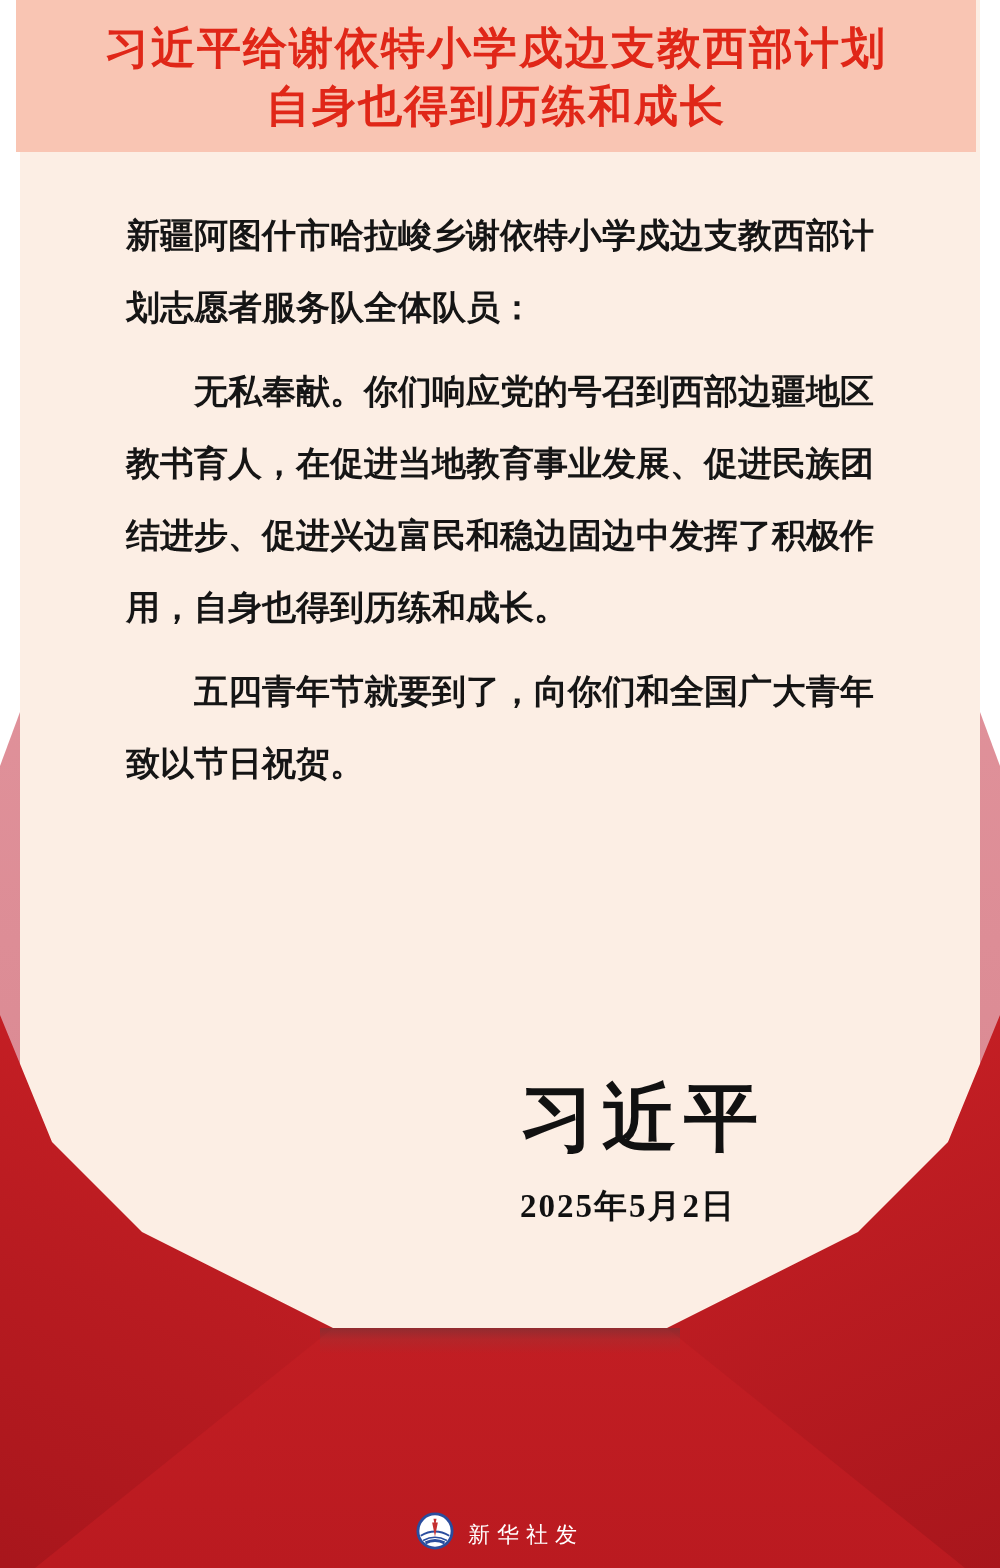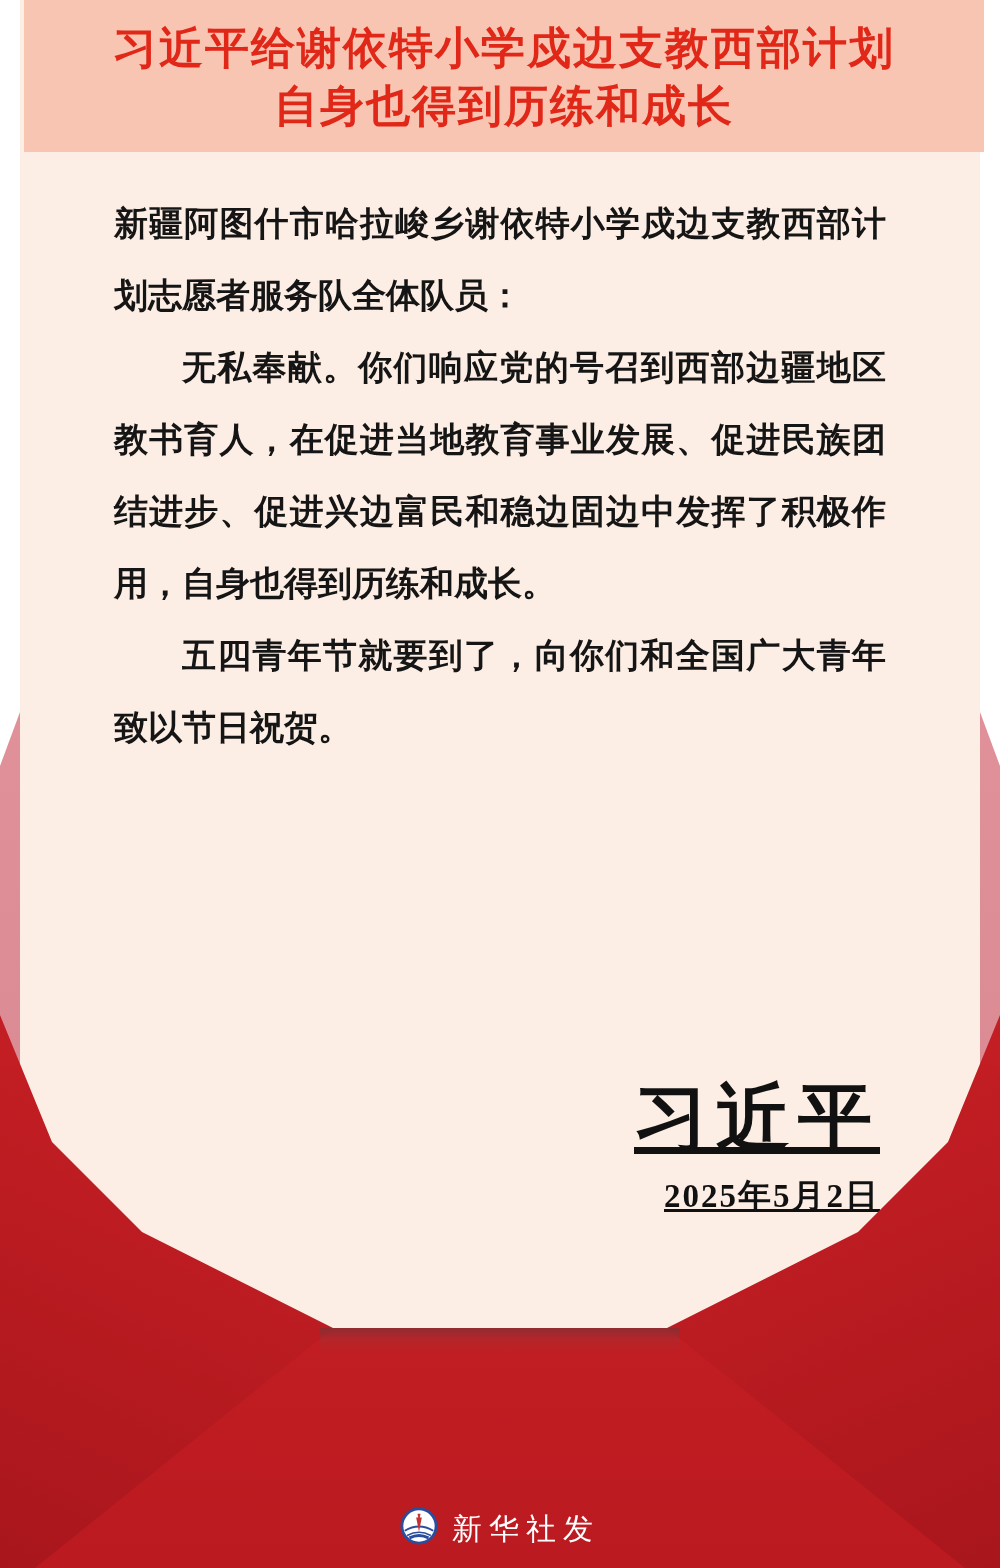--- a/index.html
+++ b/index.html
@@ -15,7 +15,7 @@
   }
   
   .banner{
-    position:absolute;left:24px;top:0;width:960px;height:152px;
+    position:absolute;left:16px;top:0;width:960px;height:152px;
     background:#f9c5b3;text-align:center;padding-top:20px;box-sizing:border-box;
   }
   .title-line{

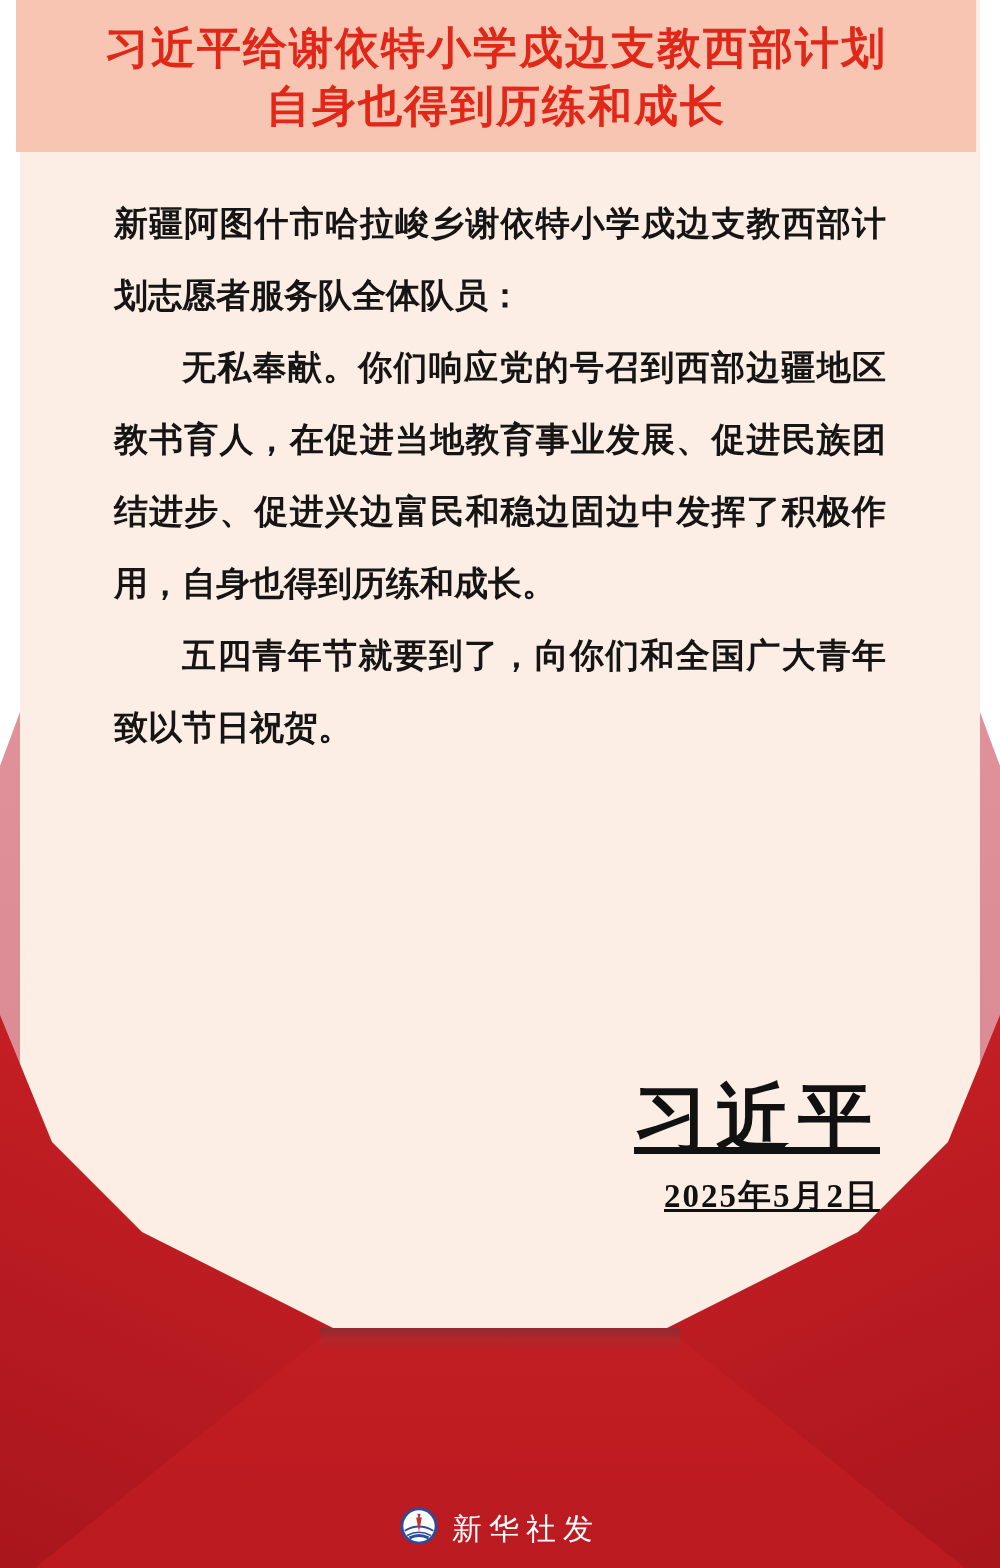--- a/index.html
+++ b/index.html
@@ -28,7 +28,7 @@
     color:#151515;font-size:34px;line-height:72px;font-weight:600;
     text-align:justify;
   }
-  .letter-body p{margin:0;}
+  .letter-body p{margin:12px;}
   .letter-body p.indent{text-indent:2em;}
   
   .signature-block{

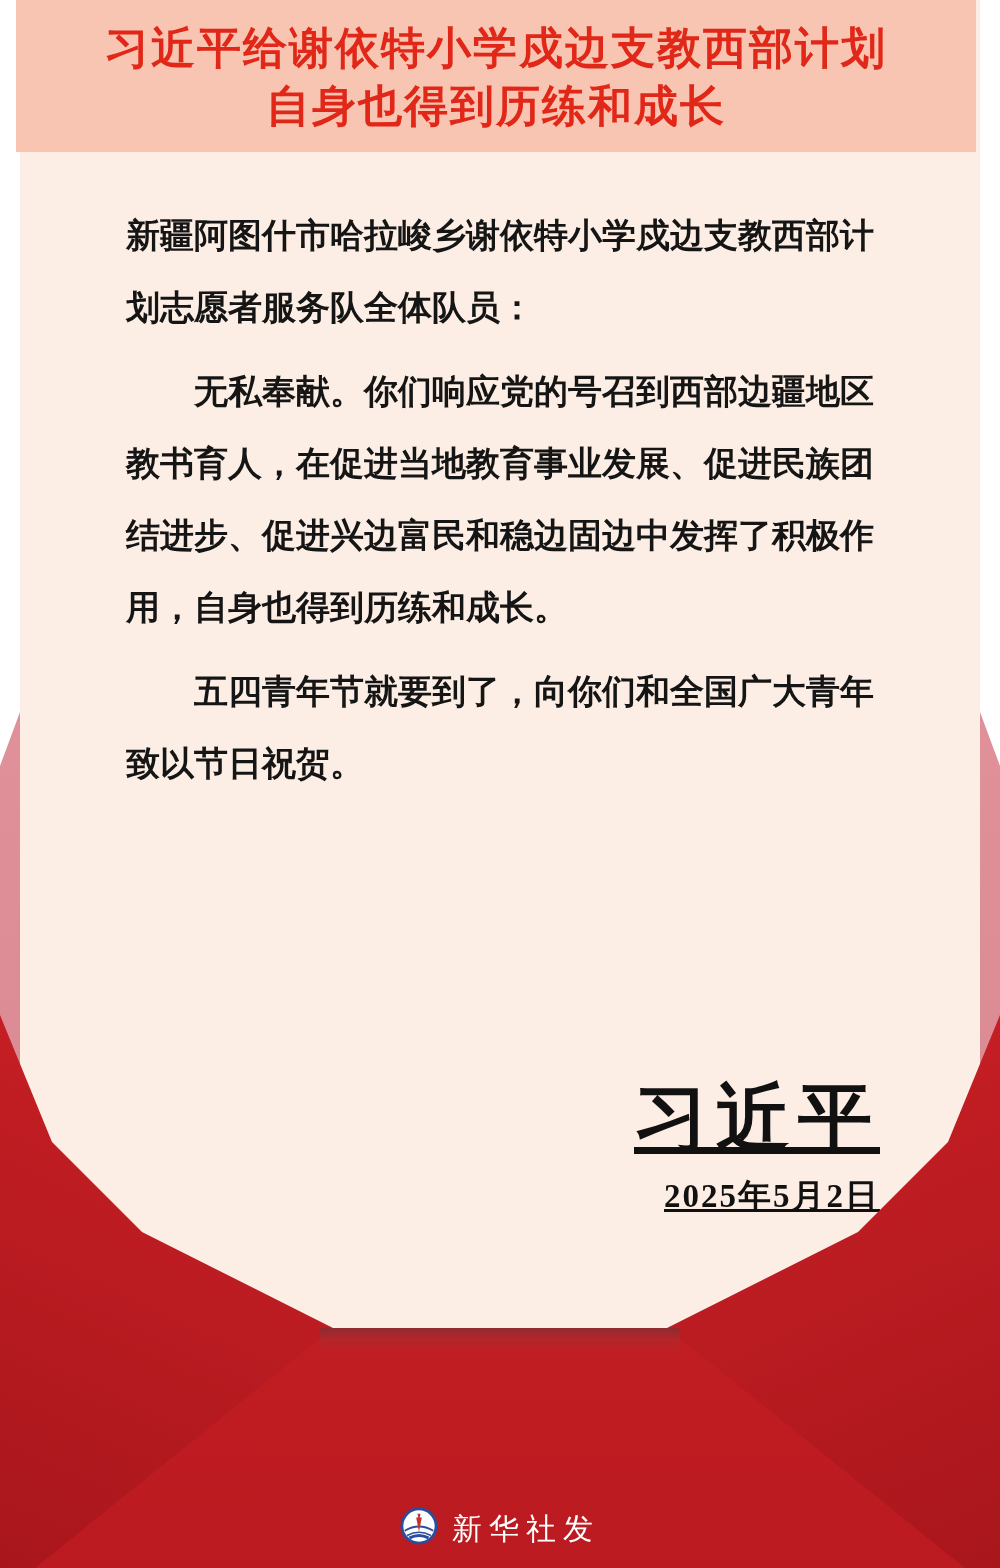--- a/index.html
+++ b/index.html
@@ -32,7 +32,7 @@
   .letter-body p.indent{text-indent:2em;}
   
   .signature-block{
-    position:absolute;left:520px;top:1068px;width:360px;text-align:right;color:#111;text-decoration:underline;
+    position:absolute;left:520px;top:1068px;width:360px;text-align:left;color:#111;
   }
   .signature{
     font-size:74px;font-weight:600;letter-spacing:8px;line-height:100px;white-space:nowrap;

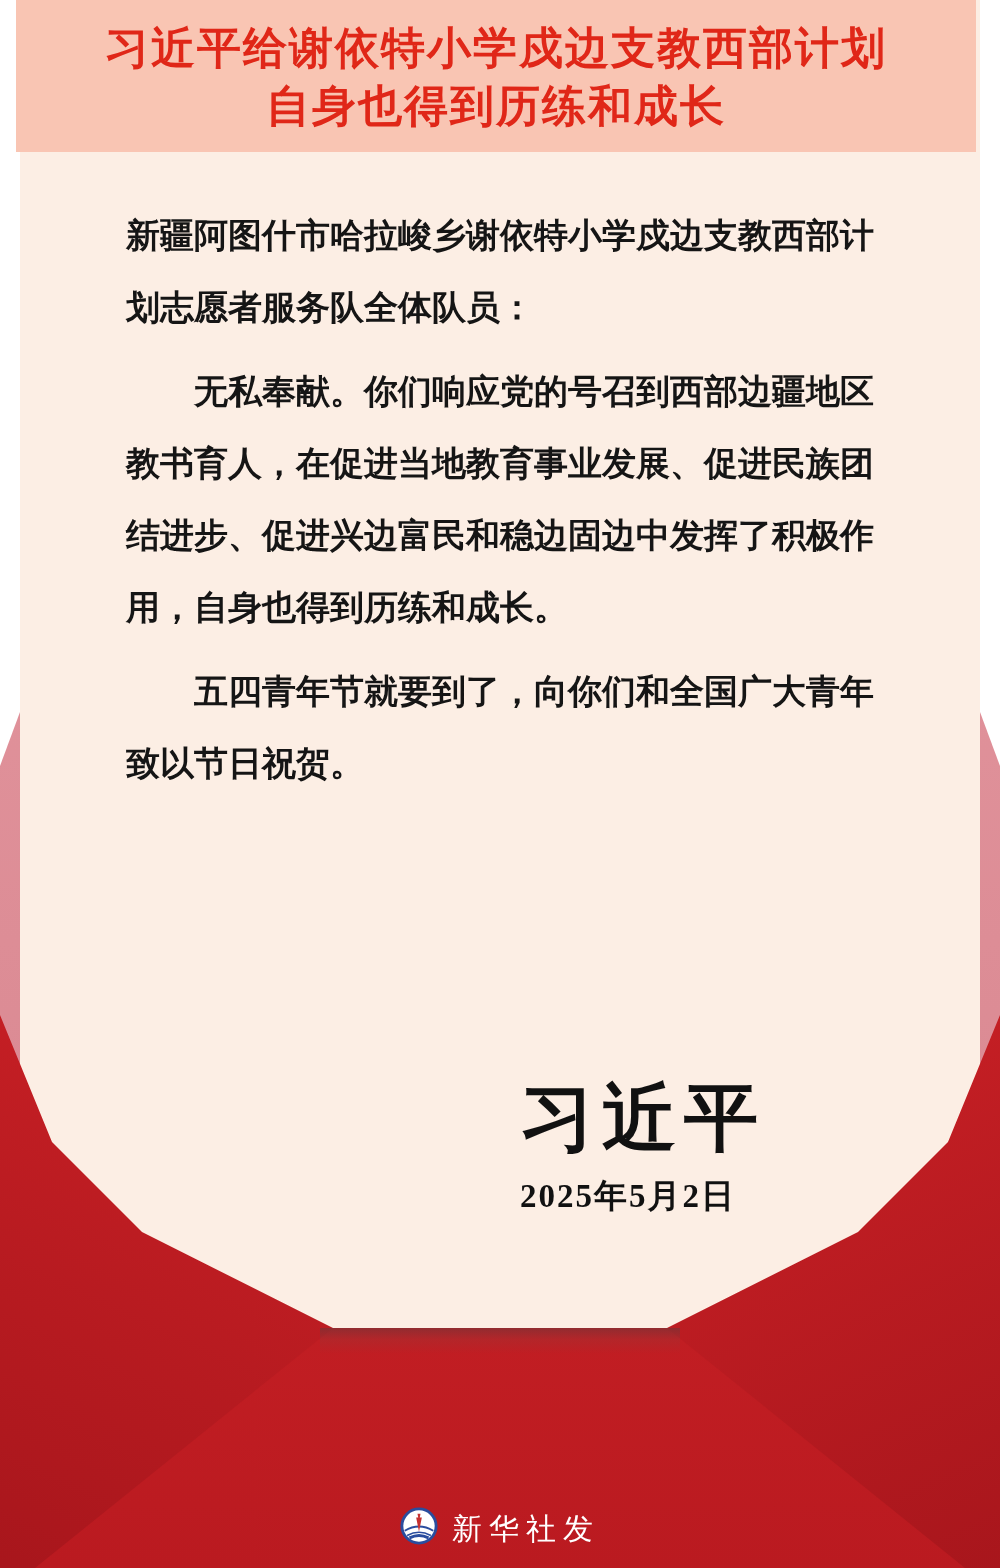--- a/index.html
+++ b/index.html
@@ -38,7 +38,7 @@
     font-size:74px;font-weight:600;letter-spacing:8px;line-height:100px;white-space:nowrap;
   }
   .sign-date{
-    font-size:33px;font-weight:700;letter-spacing:2px;margin-top:6px;white-space:nowrap;
+    font-size:33px;font-weight:700;letter-spacing:2px;margin-top:16px;white-space:nowrap;
   }
   
   .strip{position:absolute;top:0;left:0;width:1000px;height:1568px;pointer-events:none;}

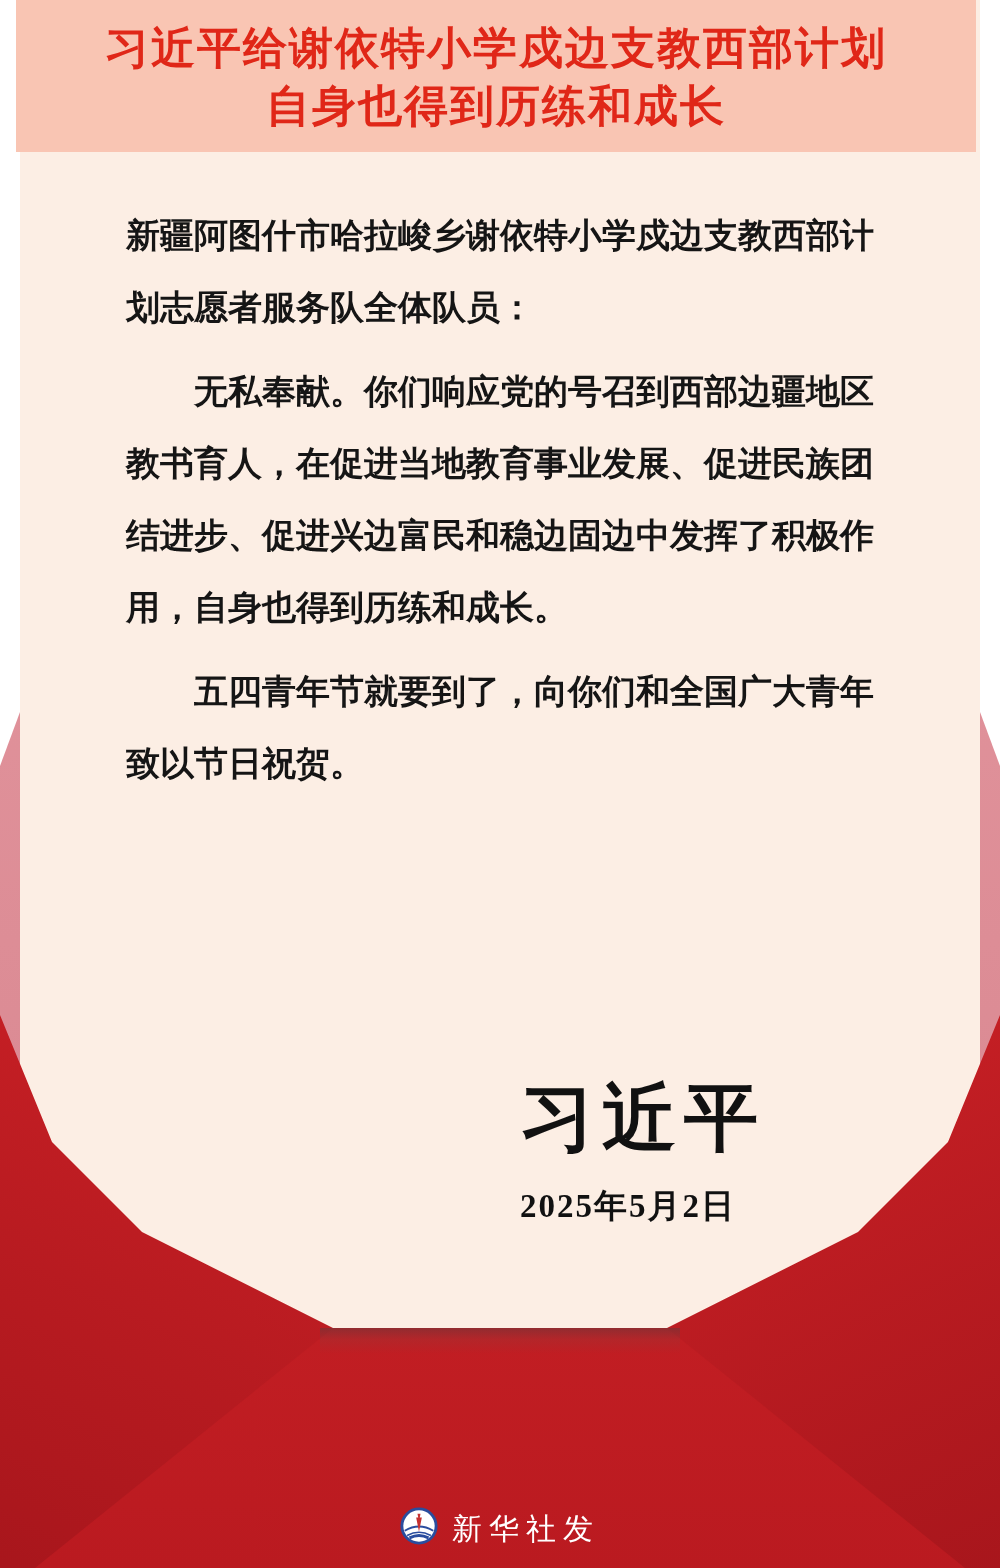--- a/index.html
+++ b/index.html
@@ -81,7 +81,7 @@
   }
   .emblem{width:38px;height:38px;display:block;}
   .credit{
-    color:#ffffff;font-size:30px;letter-spacing:7px;font-weight:400;
+    color:#ffffff;font-size:22px;letter-spacing:7px;font-weight:400;
     font-family:"Liberation Serif","DejaVu Serif",serif;
     margin-top:7px;
   }

